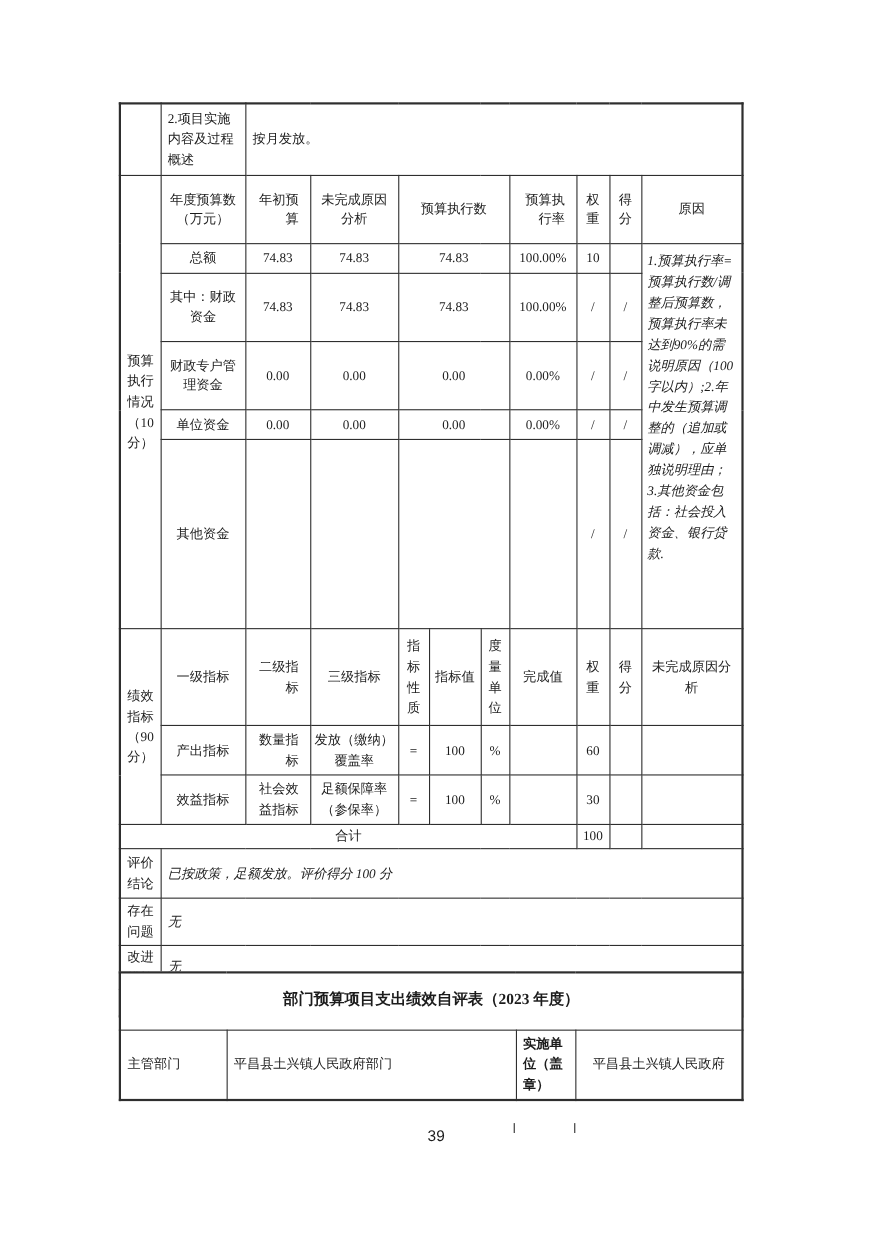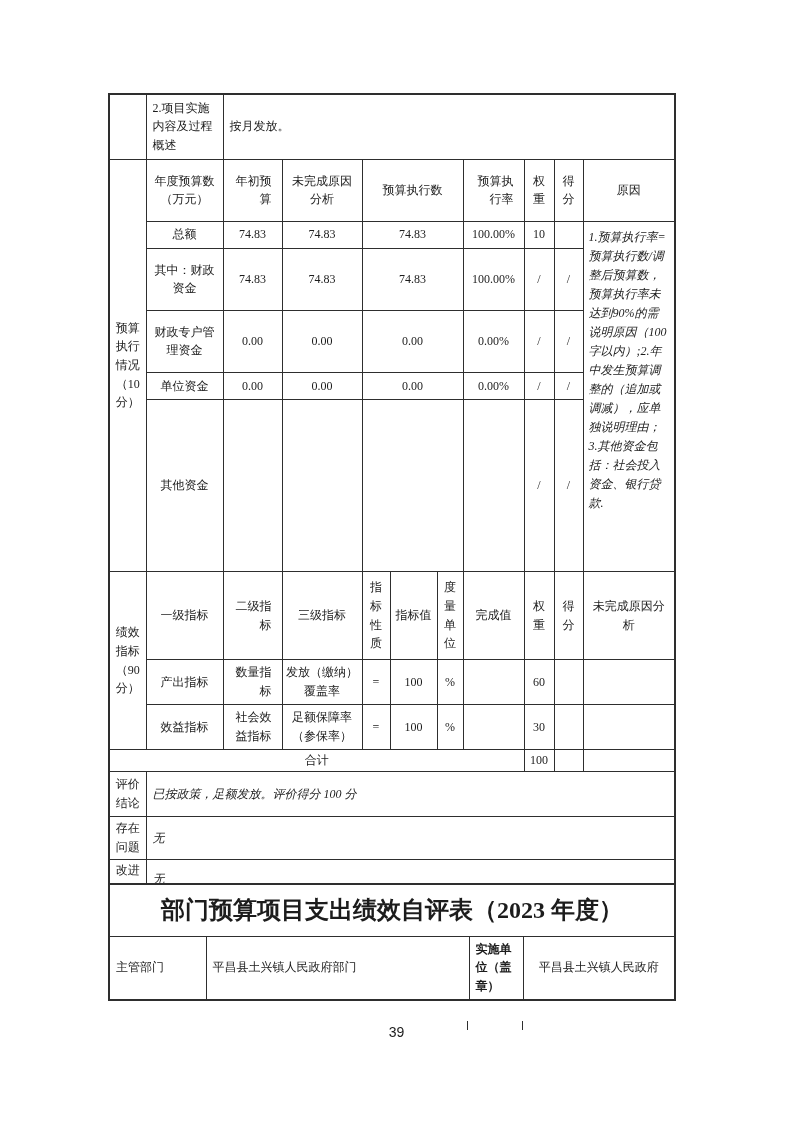--- a/index.html
+++ b/index.html
@@ -17,7 +17,7 @@
   .nw{padding:0 10px;text-align:right;}
   .vh{padding:0 6px;margin-left:36px;}
   .reason{font-style:italic;text-align:left;vertical-align:top;padding:6px 5px;line-height:19px;}
-  .title2{font-size:24px;font-weight:bold;}
+  .title2{font-size:14px;font-weight:bold;}
   .stamp-patch{position:absolute;left:467px;top:1021px;width:56px;height:9px;background:#ffffff;
                border-left:1px solid #2e2e2e;border-right:1px solid #2e2e2e;box-sizing:border-box;}
   .pageno{position:absolute;left:0;top:1024px;width:793px;text-align:center;

